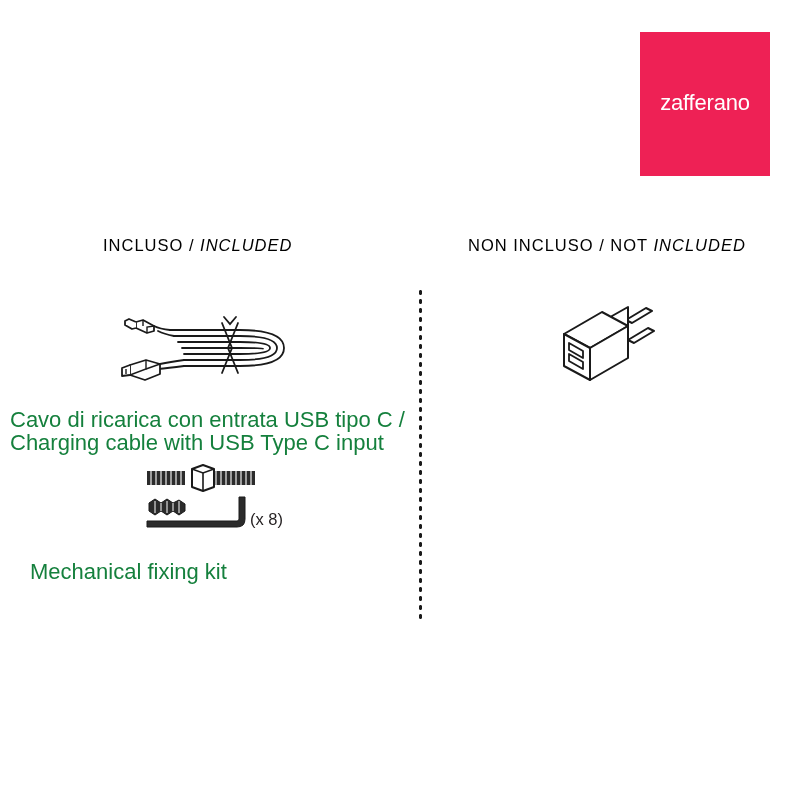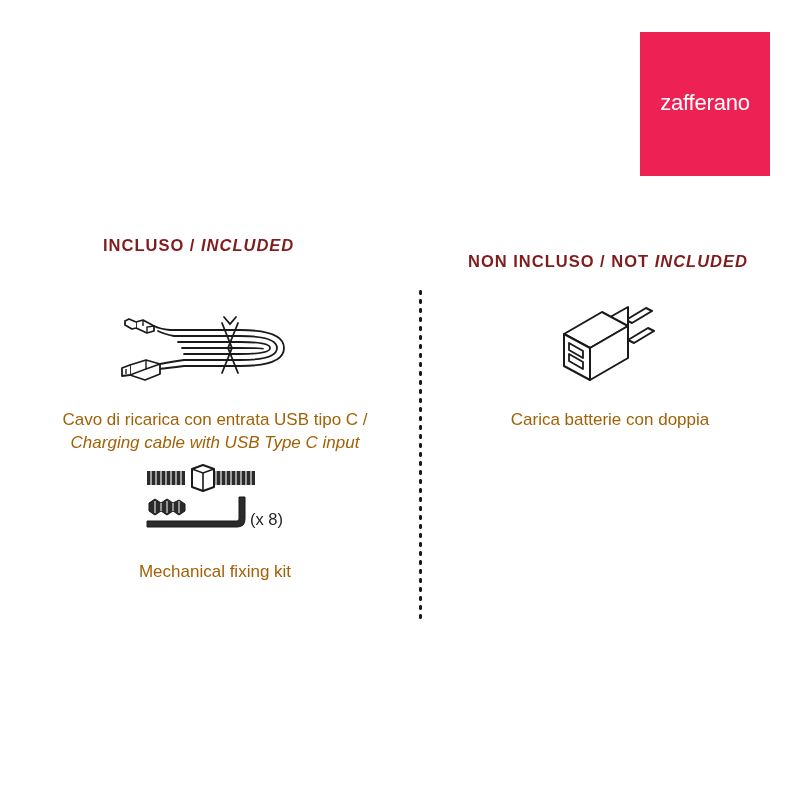--- a/index.html
+++ b/index.html
@@ -43,10 +43,10 @@
   .col-heading {
     position: absolute;
     font-size: 16.5px;
-    font-weight: 700;
+    font-weight: 400;
     letter-spacing: 1.0px;
     white-space: nowrap;
-    color: #7f1d1d;
+    color: #000000;
   }
   .col-heading .ital { font-style: italic; }
 

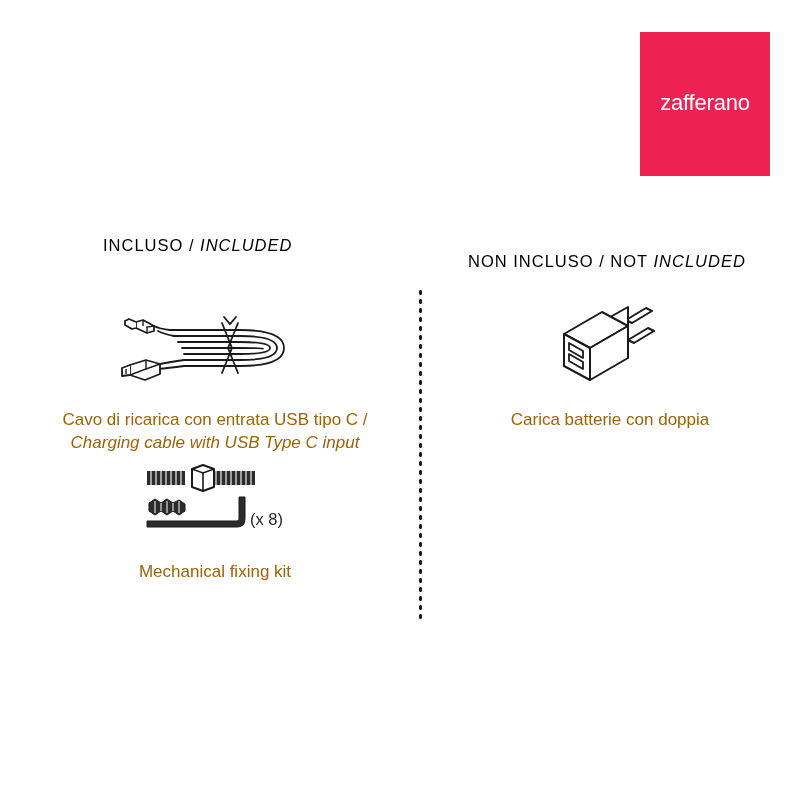--- a/index.html
+++ b/index.html
@@ -51,7 +51,7 @@
   .col-heading .ital { font-style: italic; }
 
   #heading-included   { left: 103px; top: 236px; }
-  #heading-notincluded{ left: 468px; top: 236px; margin-top: 16px; }
+  #heading-notincluded{ left: 468px; top: 236px; }
 
   
   #divider {

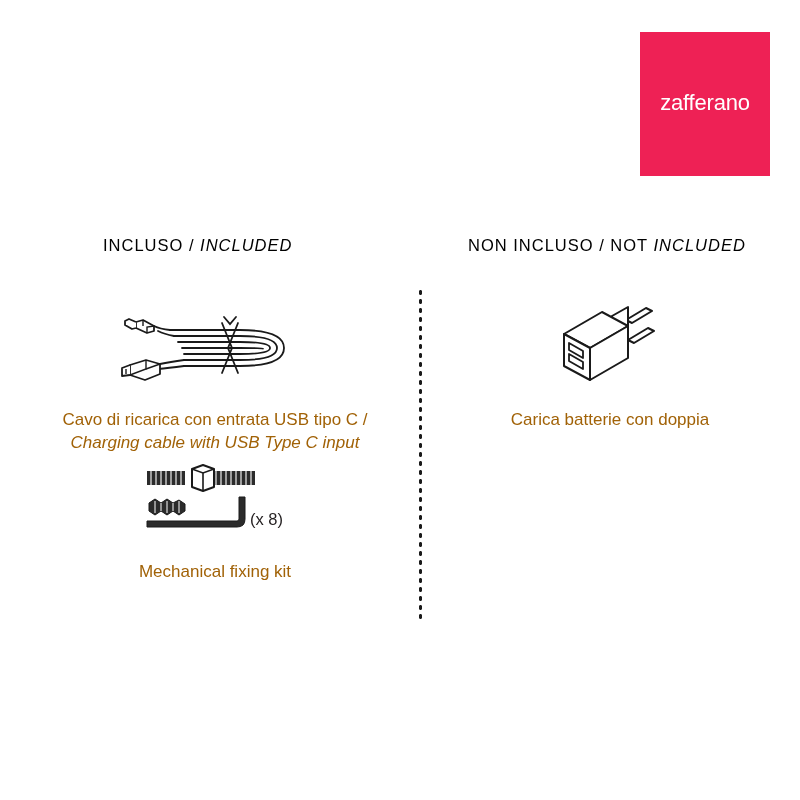--- a/index.html
+++ b/index.html
@@ -68,10 +68,10 @@
   
   .caption {
     position: absolute;
-    text-align: center;
-    font-size: 17px;
+    text-align: left;
+    font-size: 22px;
     line-height: 23px;
-    color: #a16207;
+    color: #15803d;
   }
   .caption .line { display: block; white-space: nowrap; }
   .caption .line.ital { font-style: italic; }

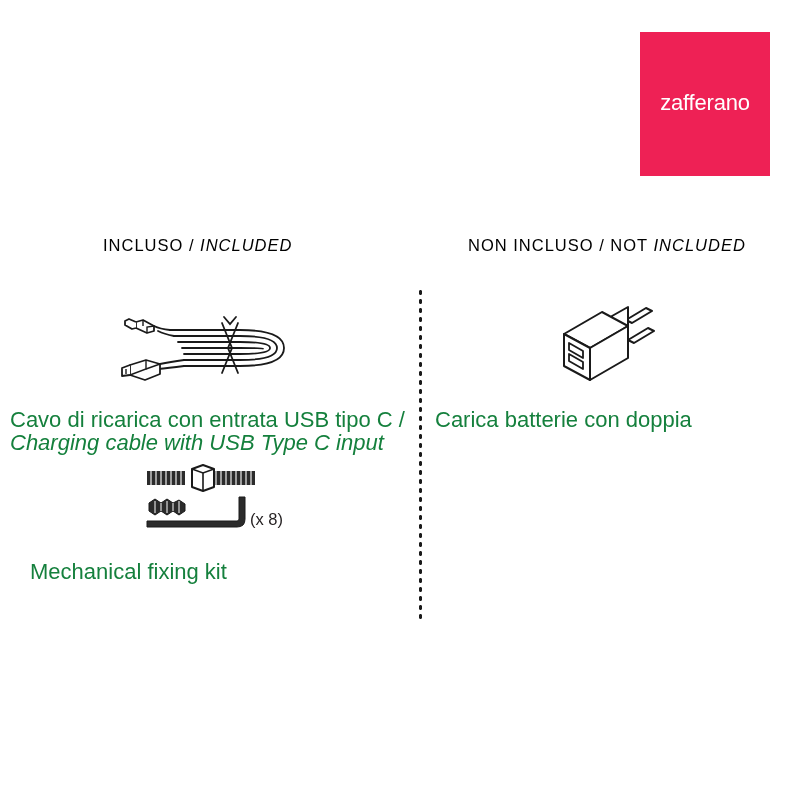--- a/index.html
+++ b/index.html
@@ -226,7 +226,6 @@
 </div>
 
 <div class="caption" id="caption-charger">
-  <span class="line">Carica batterie con doppia</span>
 </div>
 
 </body></html>

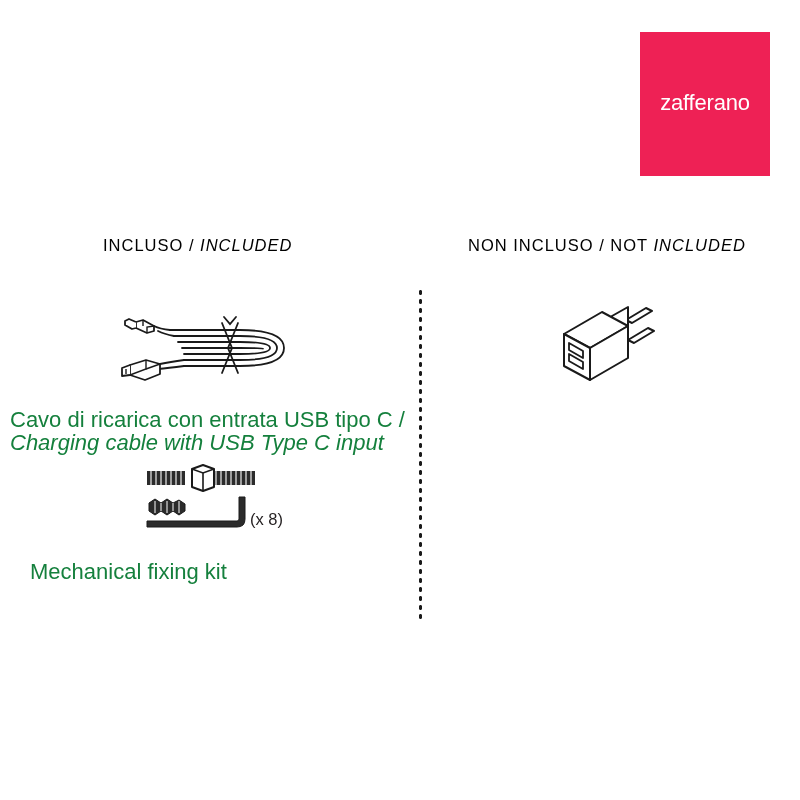--- a/index.html
+++ b/index.html
@@ -74,7 +74,7 @@
     color: #15803d;
   }
   .caption .line { display: block; white-space: nowrap; }
-  .caption .line.ital { font-style: italic; }
+  .caption .line.ital { }
 
   #caption-cable   { left: 10px;  top: 408px; width: 410px; }
   #caption-fixkit  { left: 30px;  top: 560px; width: 370px; }

